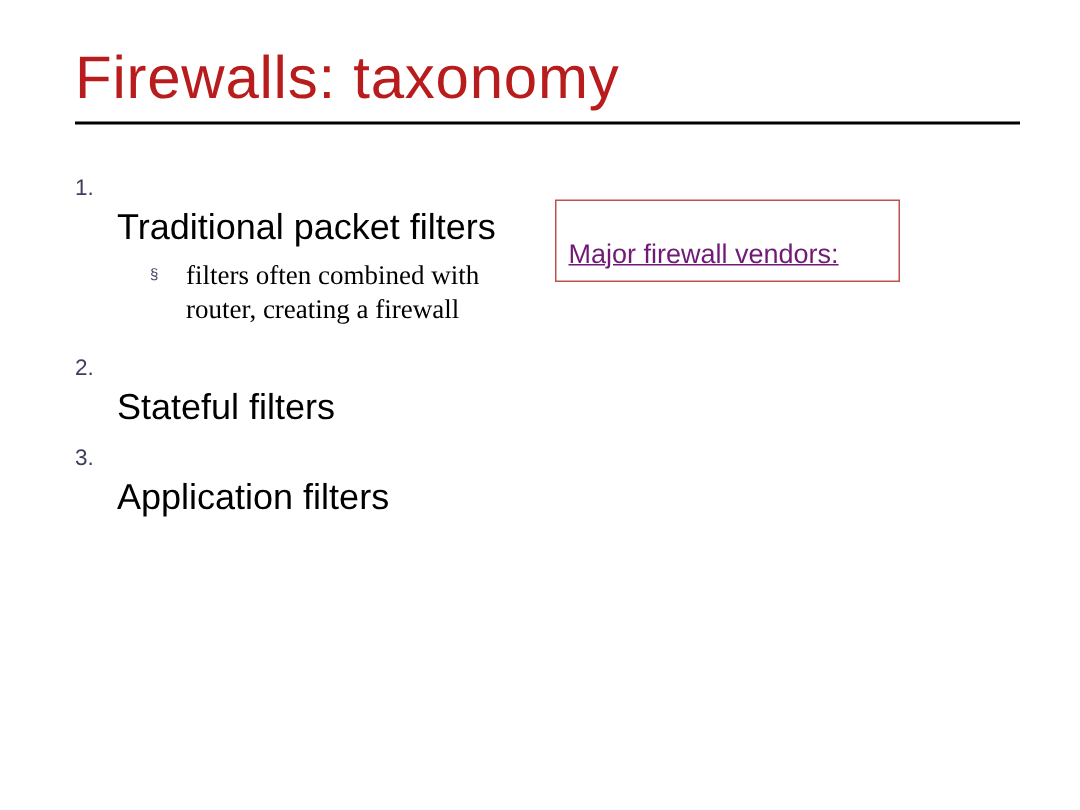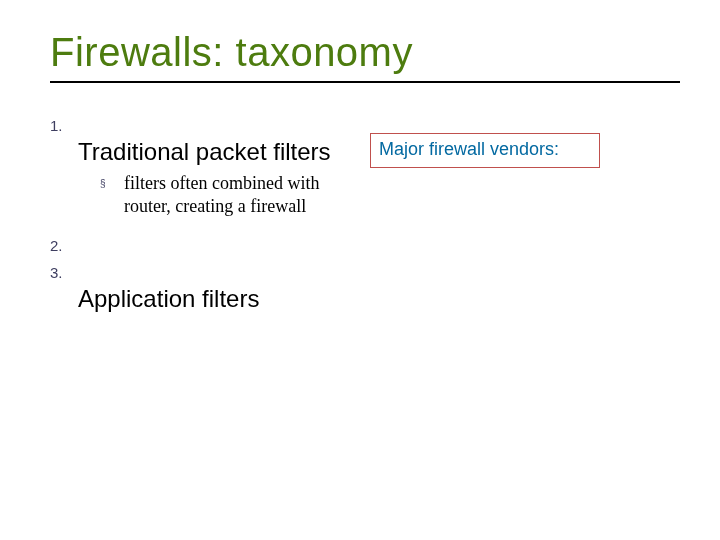--- a/index.html
+++ b/index.html
@@ -22,7 +22,7 @@
     font-family: Arial, Helvetica, sans-serif;
     font-size: 40px;
     font-weight: normal;
-    color: #4d7c0f;
+    color: #b91c1c;
     margin: 0 0 6px 0;
     letter-spacing: 0.5px;
   }

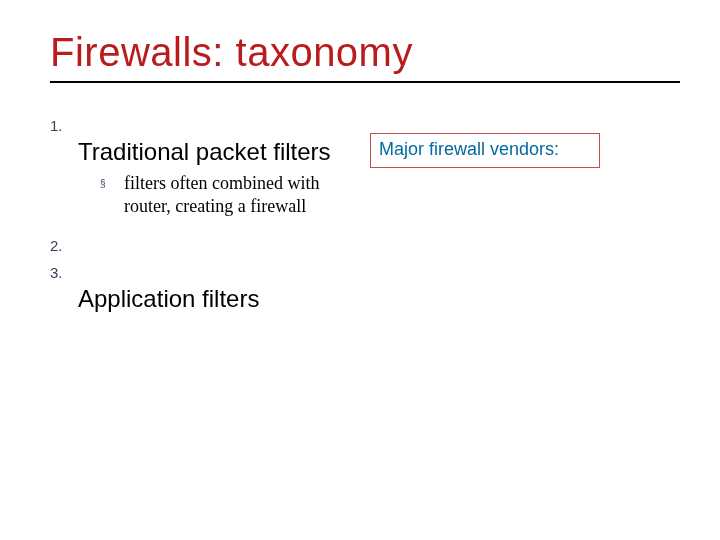--- a/index.html
+++ b/index.html
@@ -100,7 +100,9 @@
     box-sizing: border-box;
   }
   .vendor-heading {
-    color: #0369a1;
+    text-decoration: underline;
+    color: #701a75;
+    margin-top: 20px;
   }
   .vendor-item {
     color: #3e3e60;

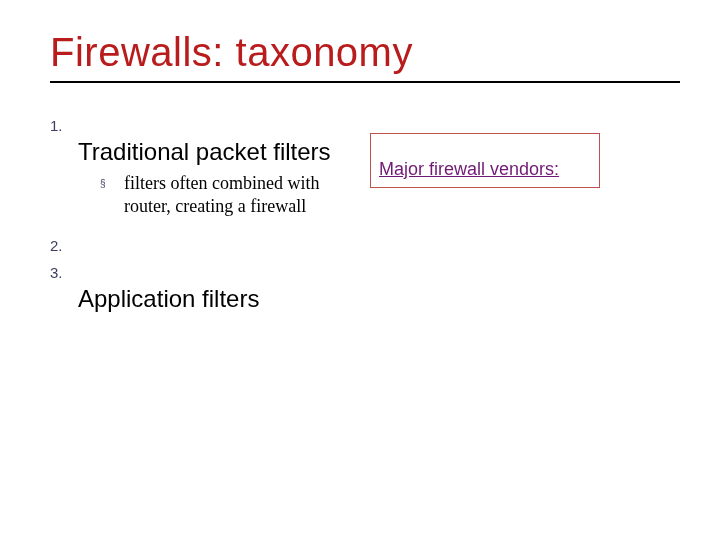--- a/index.html
+++ b/index.html
@@ -134,6 +134,7 @@
 
         <li class="li-main">
           <span class="marker">2.</span>
+          <span class="li-text">Stateful filters</span>
         </li>
 
         <li class="li-main">

